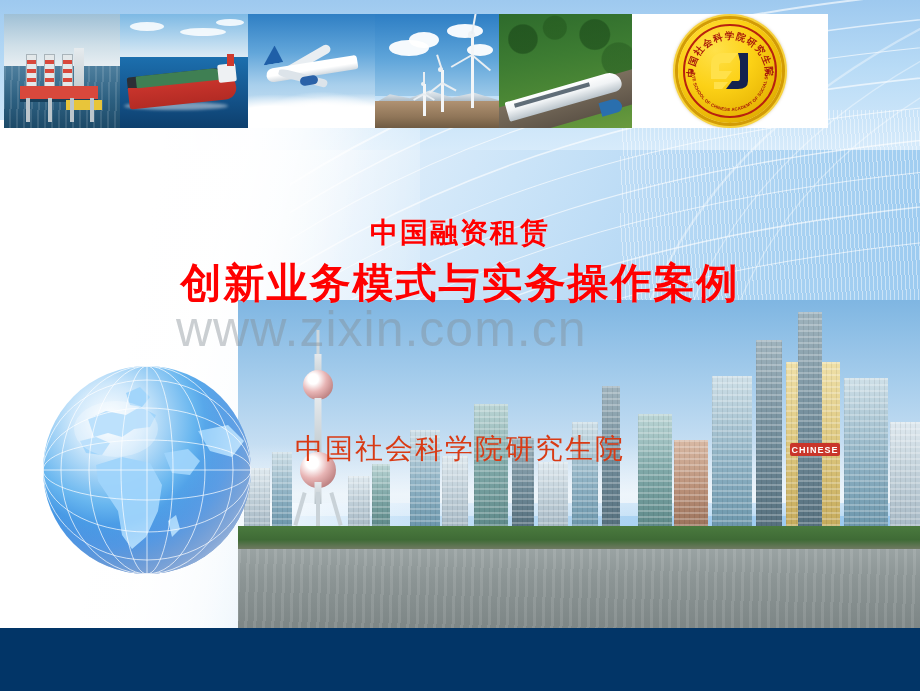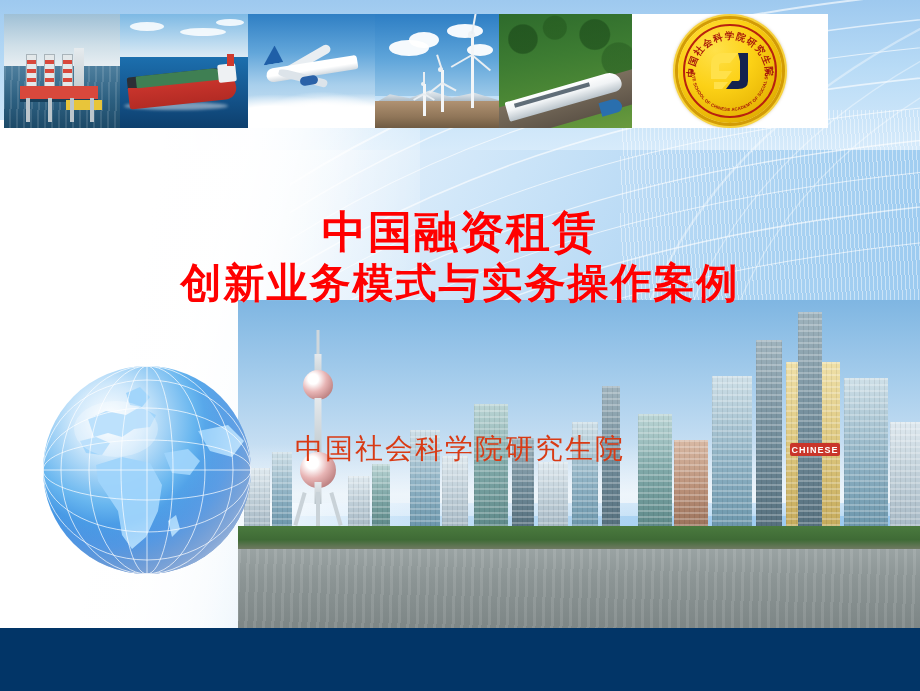--- a/index.html
+++ b/index.html
@@ -405,7 +405,7 @@
     color: #FF0000;
     font-family: "Liberation Serif", "DejaVu Serif", serif;
     font-weight: bold;
-    font-size: 44px;
+    font-size: 28px;
     line-height: 50px;
     letter-spacing: 2px;
     text-shadow: 0 0 1px rgba(255,255,255,0.55);

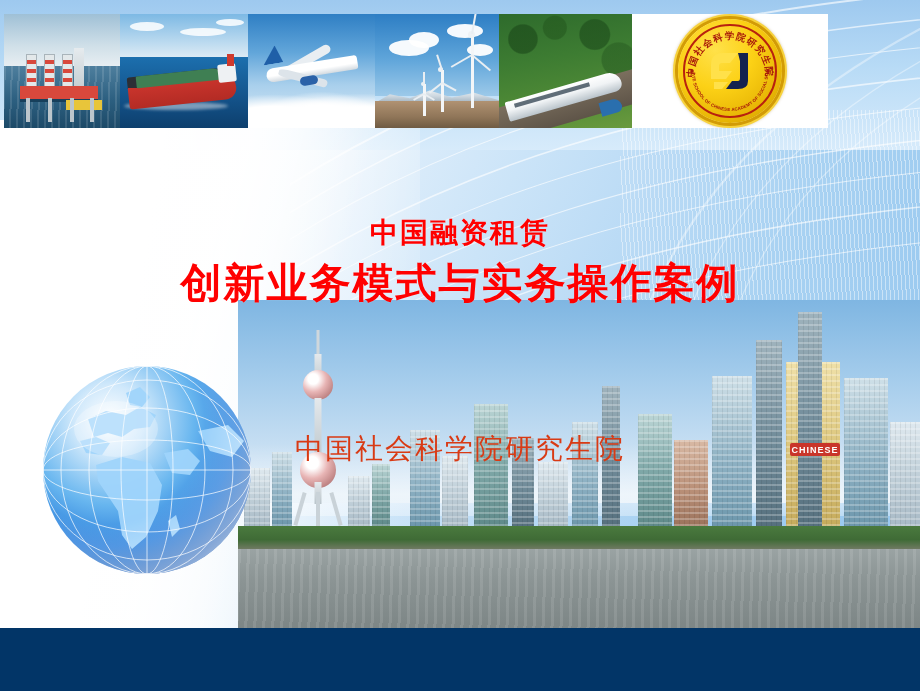--- a/index.html
+++ b/index.html
@@ -577,6 +577,7 @@
     </svg>
   </div>
 
+  <div class="watermark">www.zixin.com.cn</div>
 
   <div class="photo-strip">
 

